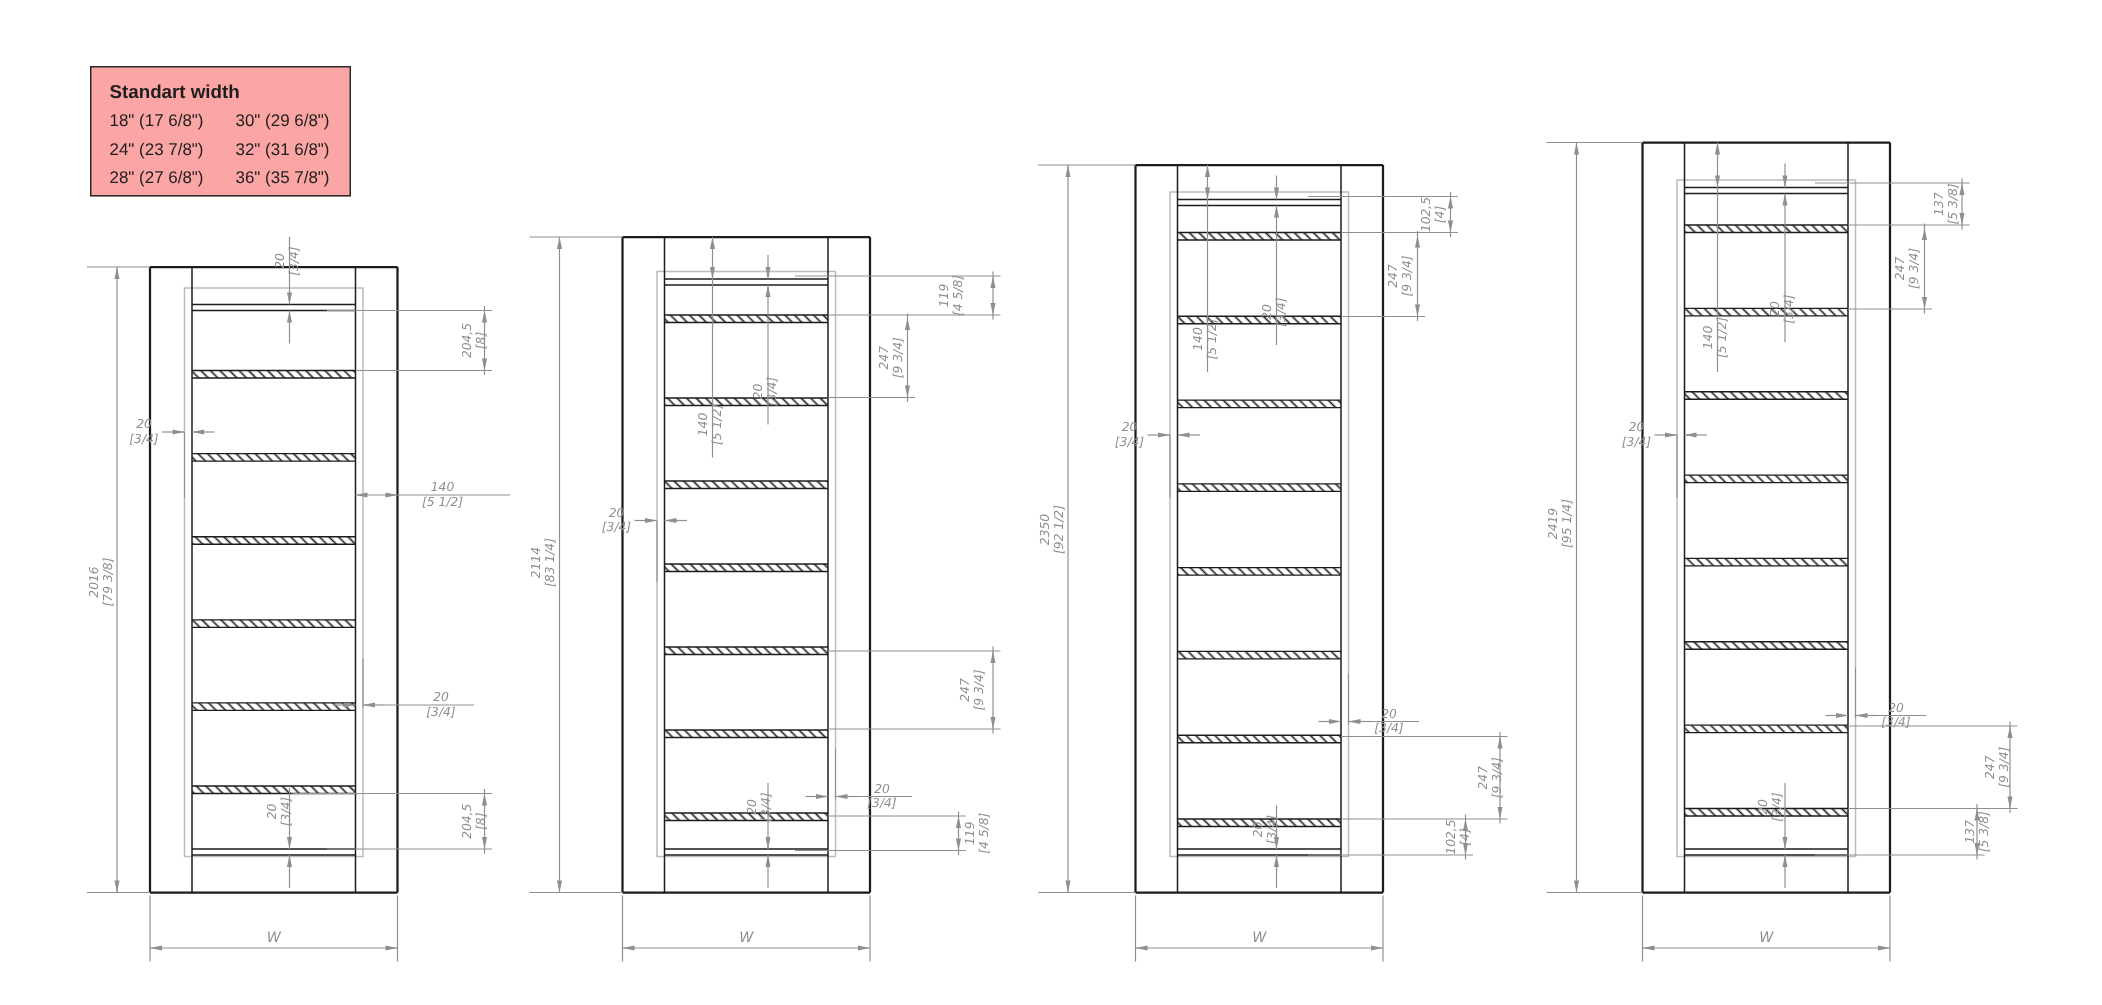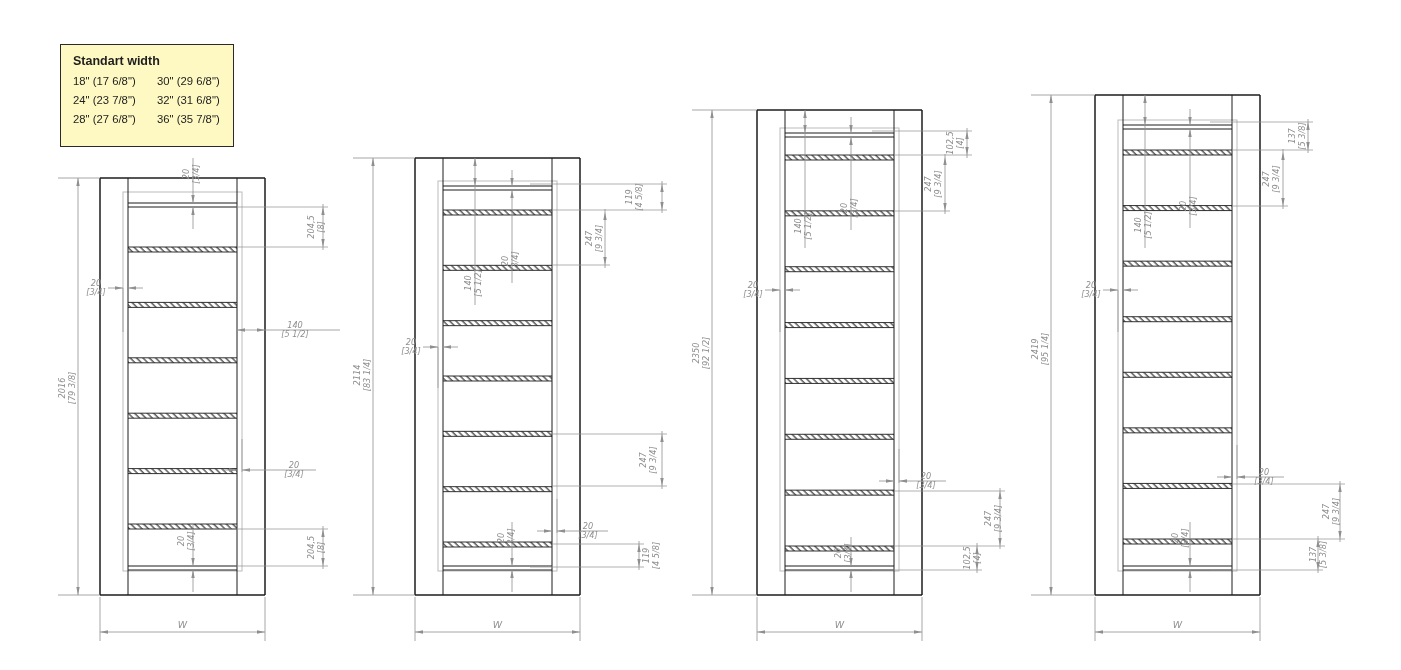--- a/index.html
+++ b/index.html
@@ -6,7 +6,7 @@
   .canvas{position:relative;width:1401px;height:670px;background:#ffffff;overflow:hidden;
           font-family:"Liberation Sans", sans-serif;}
   .legend{position:absolute;left:60px;top:44px;width:174px;box-sizing:border-box;
-          border:1.5px solid #2a2a2a;padding:9px 12px 21px 12px;background:#fef9c3;color:#1e1e1e;}
+          border:1.5px solid #2a2a2a;padding:9px 12px 5px 12px;background:#fca5a5;color:#1e1e1e;}
   .legend-title{font-weight:bold;font-size:12.5px;margin-bottom:7px;}
   .legend-grid{display:grid;grid-template-columns:84px auto;row-gap:7px;font-size:11.3px;}
   svg text{font-family:"DejaVu Sans", sans-serif;}

